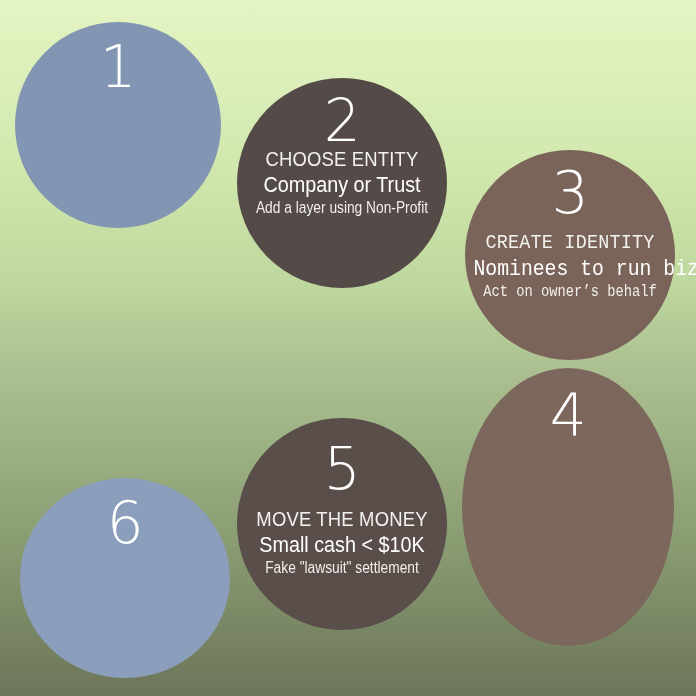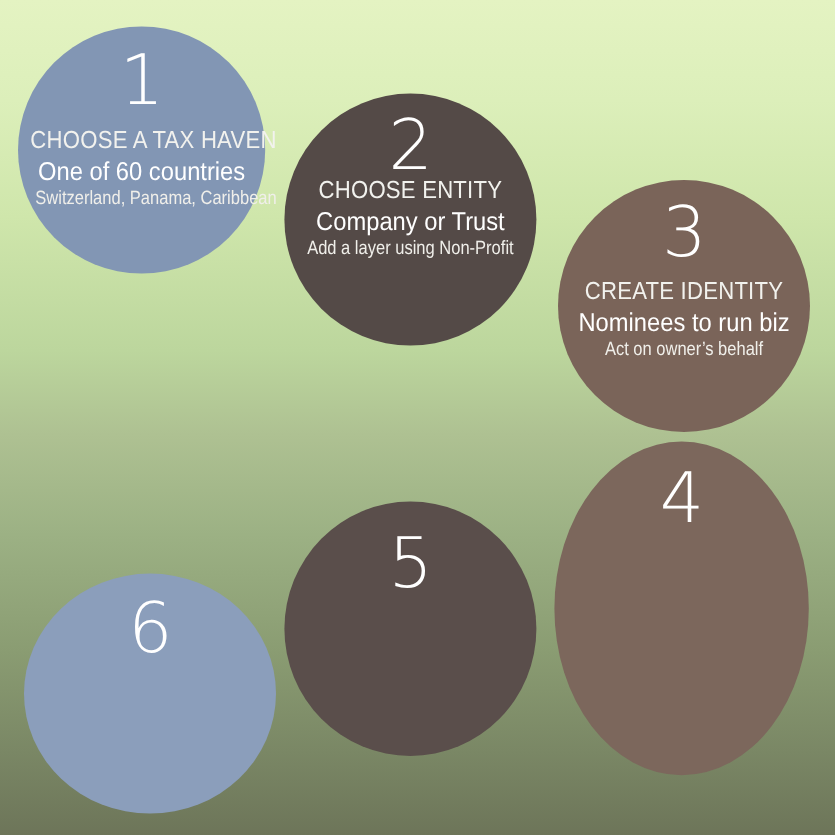--- a/index.html
+++ b/index.html
@@ -136,11 +136,6 @@
 
   <div class="step" id="step-1" style="background: rgb(130, 150, 180);">
     <div class="step-number">1</div>
-    <div class="step-lines">
-      <div class="line-title">CHOOSE A TAX HAVEN</div>
-      <div class="line-main">One of 60 countries</div>
-      <div class="line-sub">Switzerland, Panama, Caribbean</div>
-    </div>
   </div>
 
   <div class="step" id="step-2" style="background: rgb(84, 74, 71);">

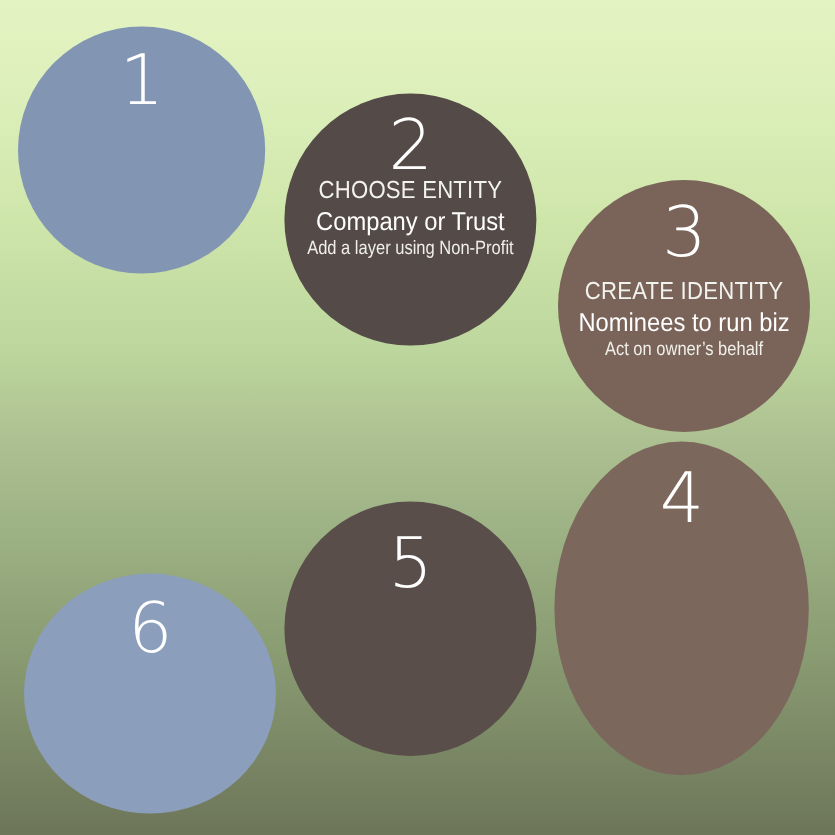--- a/index.html
+++ b/index.html
@@ -100,7 +100,7 @@
   
   #step-3 { left: 465px; top: 150px; width: 210px; height: 210px; background: #7a6459; }
   #step-3 .step-number { top: 14px;  font-size: 58px; }
-  #step-3 .step-lines  { top: 82px; }
+  #step-3 .step-lines  { top: 82px; font-family: Liberation Mono, monospace; }
   #step-3 .line-title  { font-size: 20.5px; }
   #step-3 .line-main   { font-size: 21.5px; margin-top: 2px; }
   #step-3 .line-sub    { font-size: 16px;   margin-top: 2px; }

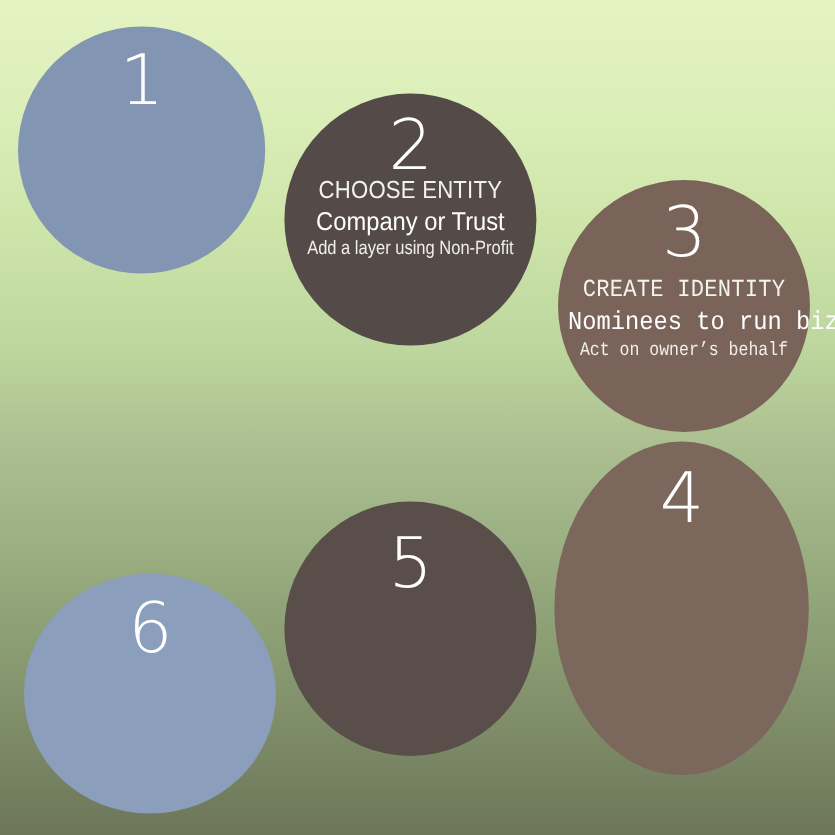--- a/index.html
+++ b/index.html
@@ -162,6 +162,11 @@
 
   <div class="step" id="step-5" style="background: rgb(90, 78, 75);">
     <div class="step-number">5</div>
+    <div class="step-lines">
+      <div class="line-title">MOVE THE MONEY</div>
+      <div class="line-main">Small cash &lt; $10K</div>
+      <div class="line-sub">Fake "lawsuit" settlement</div>
+    </div>
   </div>
 
   <div class="step" id="step-6" style="background: rgb(139, 158, 187);">

